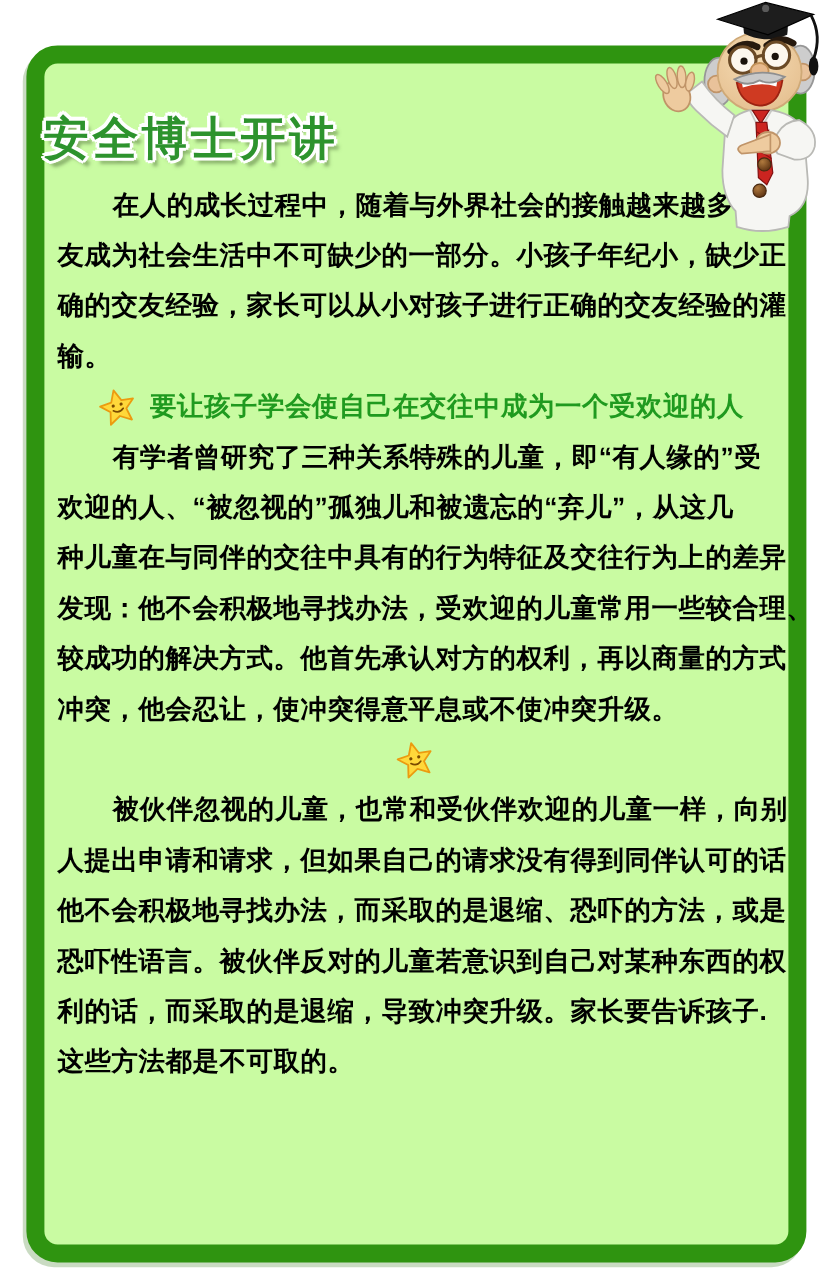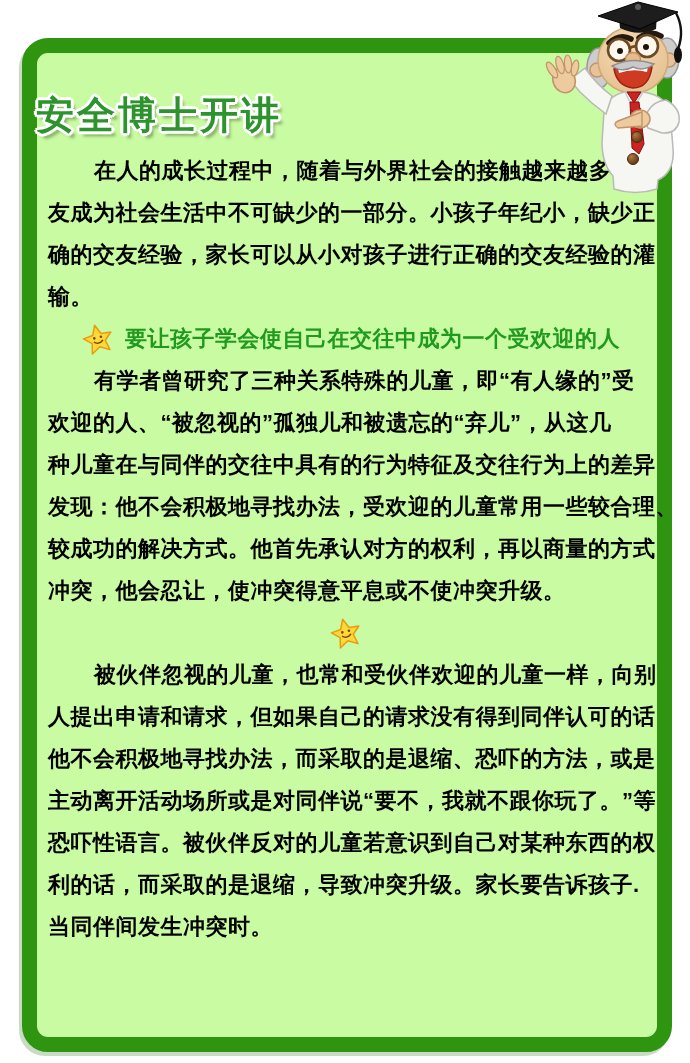--- a/index.html
+++ b/index.html
@@ -87,7 +87,6 @@
       <div class="text-line indent">被伙伴忽视的儿童，也常和受伙伴欢迎的儿童一样，向别</div>
       <div class="text-line">人提出申请和请求，但如果自己的请求没有得到同伴认可的话</div>
       <div class="text-line">他不会积极地寻找办法，而采取的是退缩、恐吓的方法，或是</div>
-      <div class="text-line">主动离开活动场所或是对同伴说“要不，我就不跟你玩了。”等</div>
       <div class="text-line">恐吓性语言。被伙伴反对的儿童若意识到自己对某种东西的权</div>
       <div class="text-line">利的话，而采取的是退缩，导致冲突升级。家长要告诉孩子.</div>
       <div class="text-line">当同伴间发生冲突时。</div>

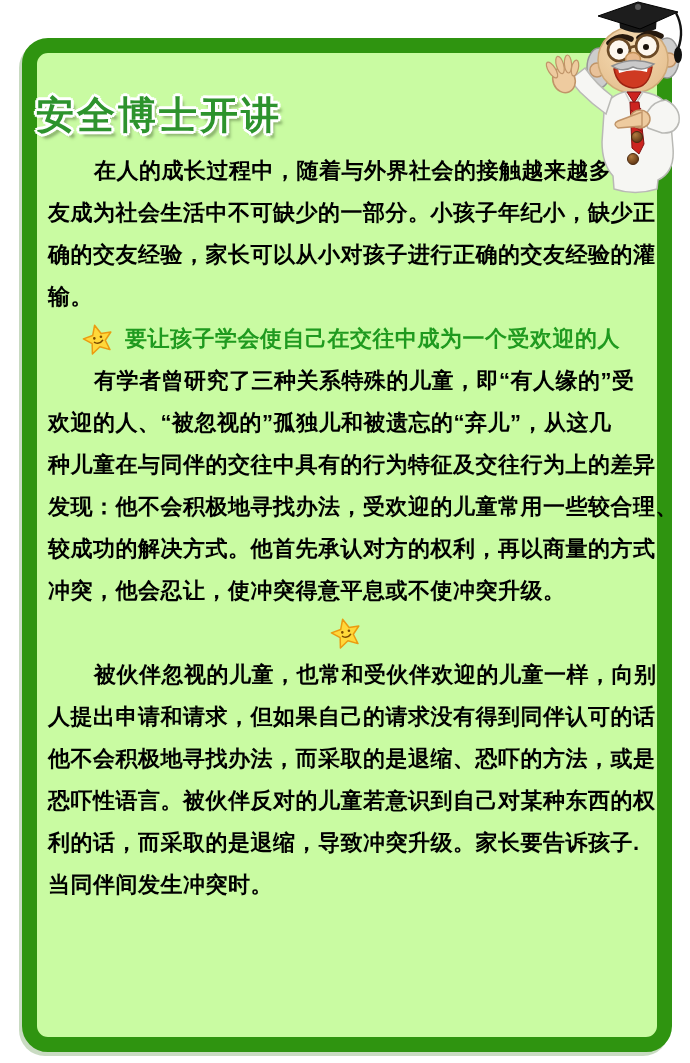--- a/index.html
+++ b/index.html
@@ -89,7 +89,7 @@
       <div class="text-line">他不会积极地寻找办法，而采取的是退缩、恐吓的方法，或是</div>
       <div class="text-line">恐吓性语言。被伙伴反对的儿童若意识到自己对某种东西的权</div>
       <div class="text-line">利的话，而采取的是退缩，导致冲突升级。家长要告诉孩子.</div>
-      <div class="text-line">当同伴间发生冲突时。</div>
+      <div class="text-line">这些方法都是不可取的。</div>
     </div>
 
   <svg class="mascot" viewBox="0 0 150 196" xmlns="http://www.w3.org/2000/svg">

